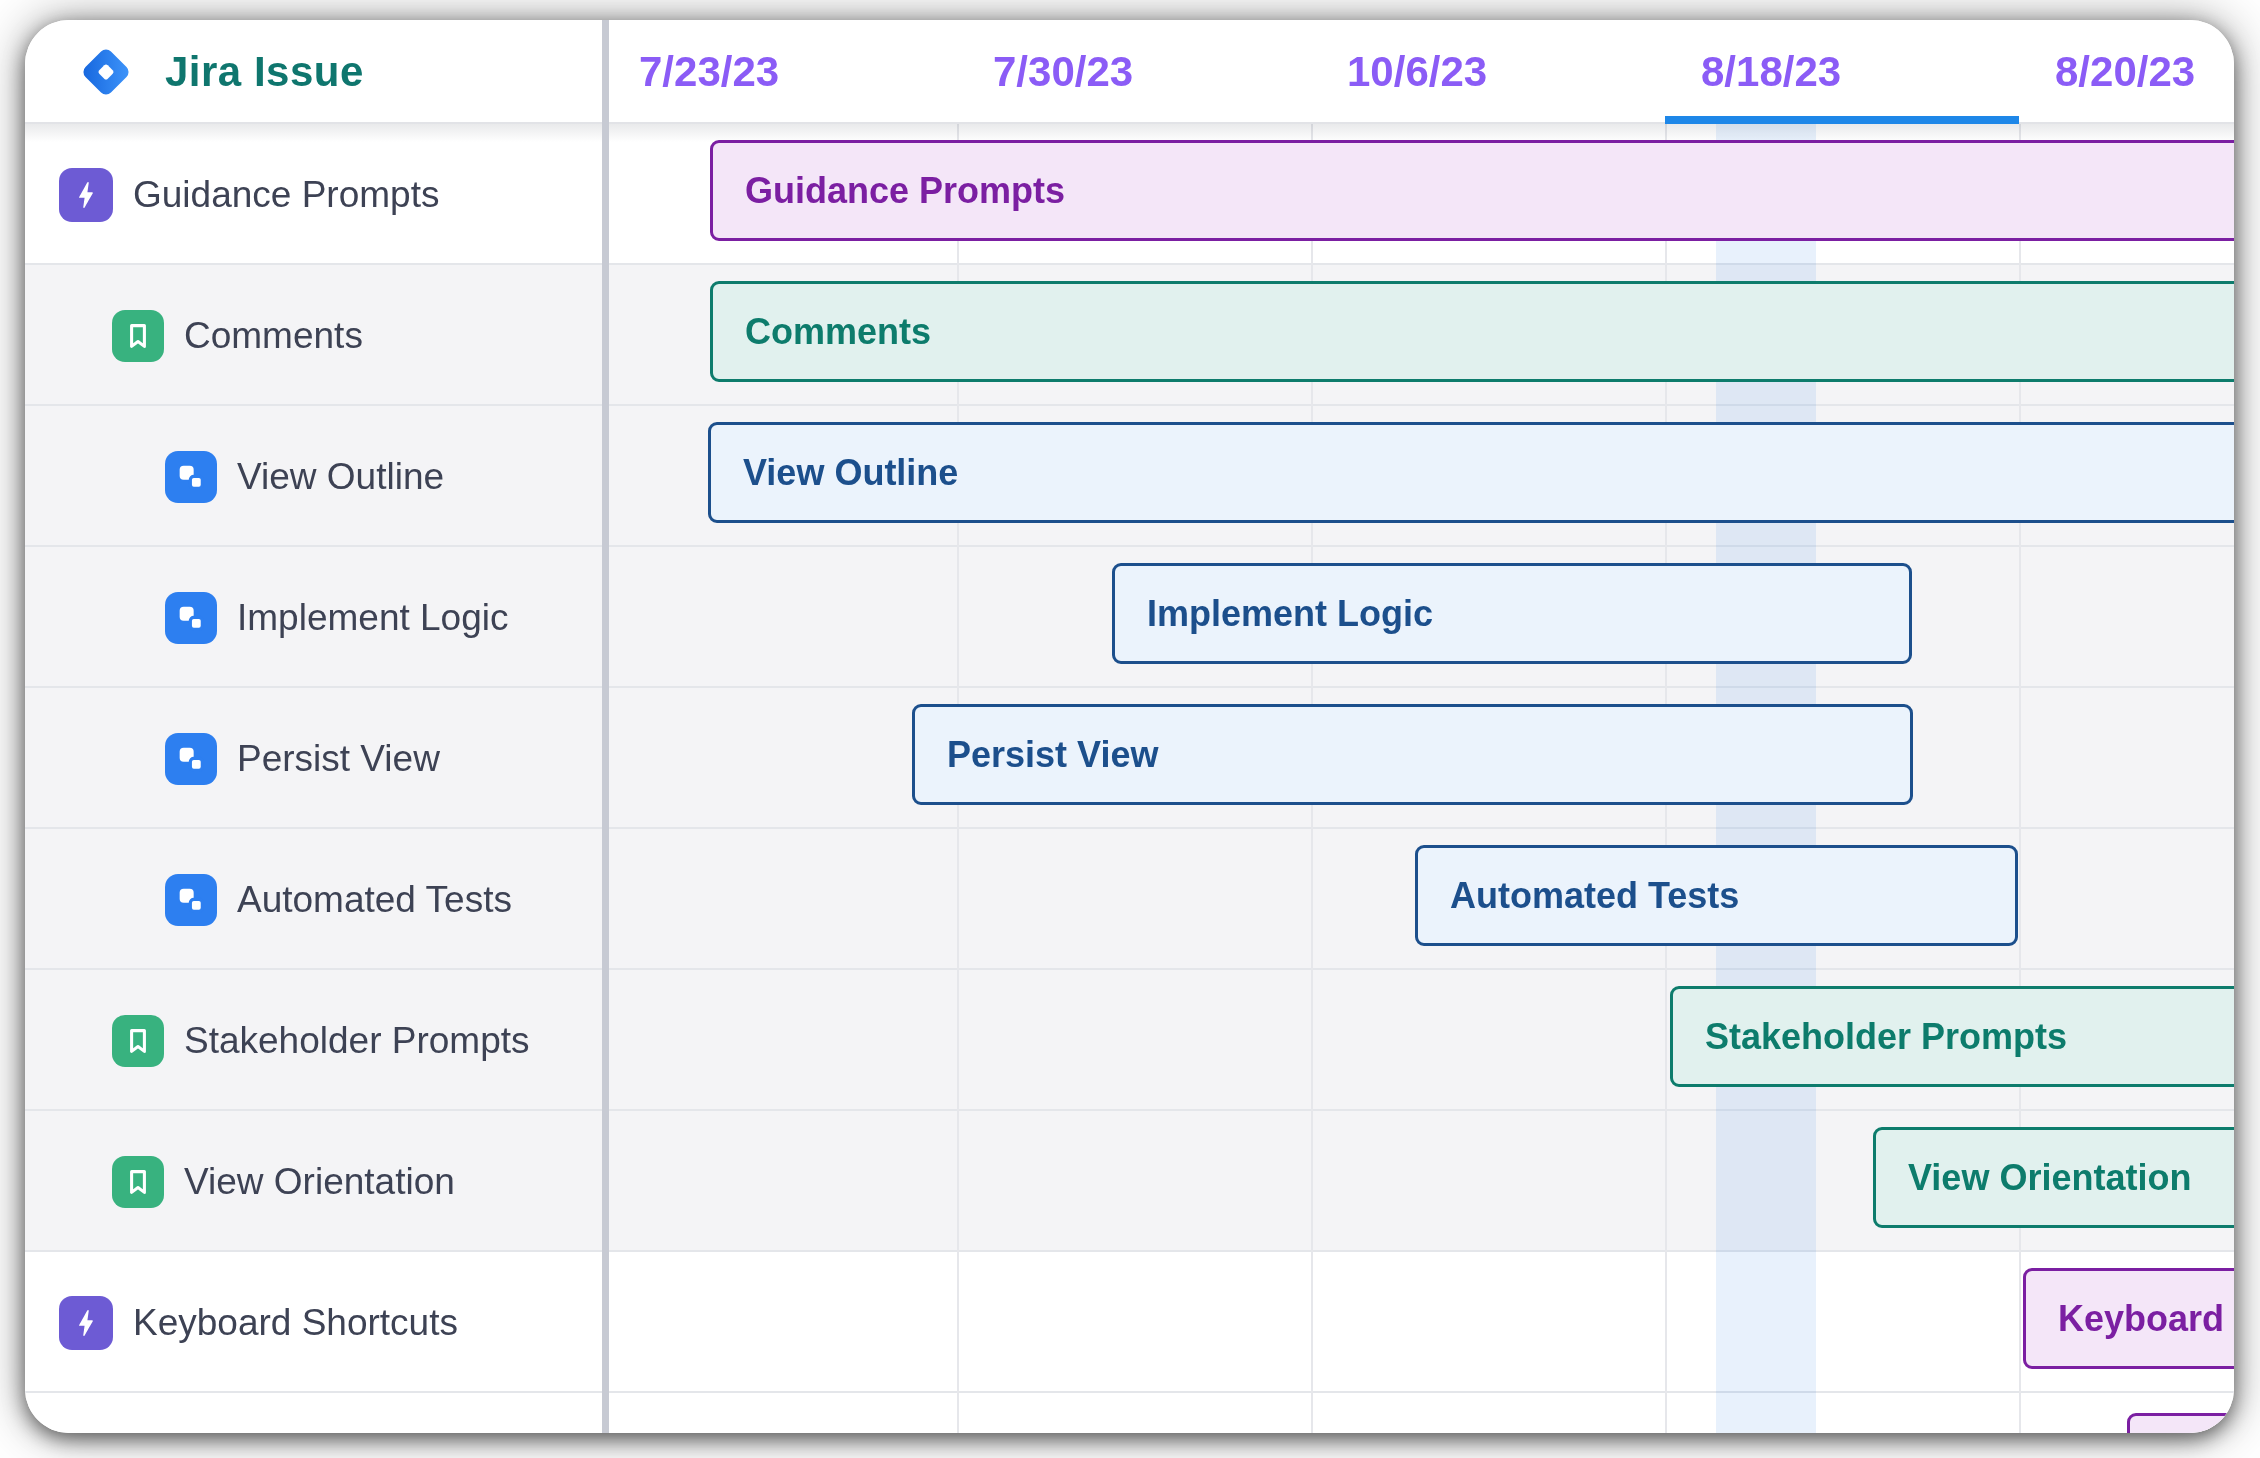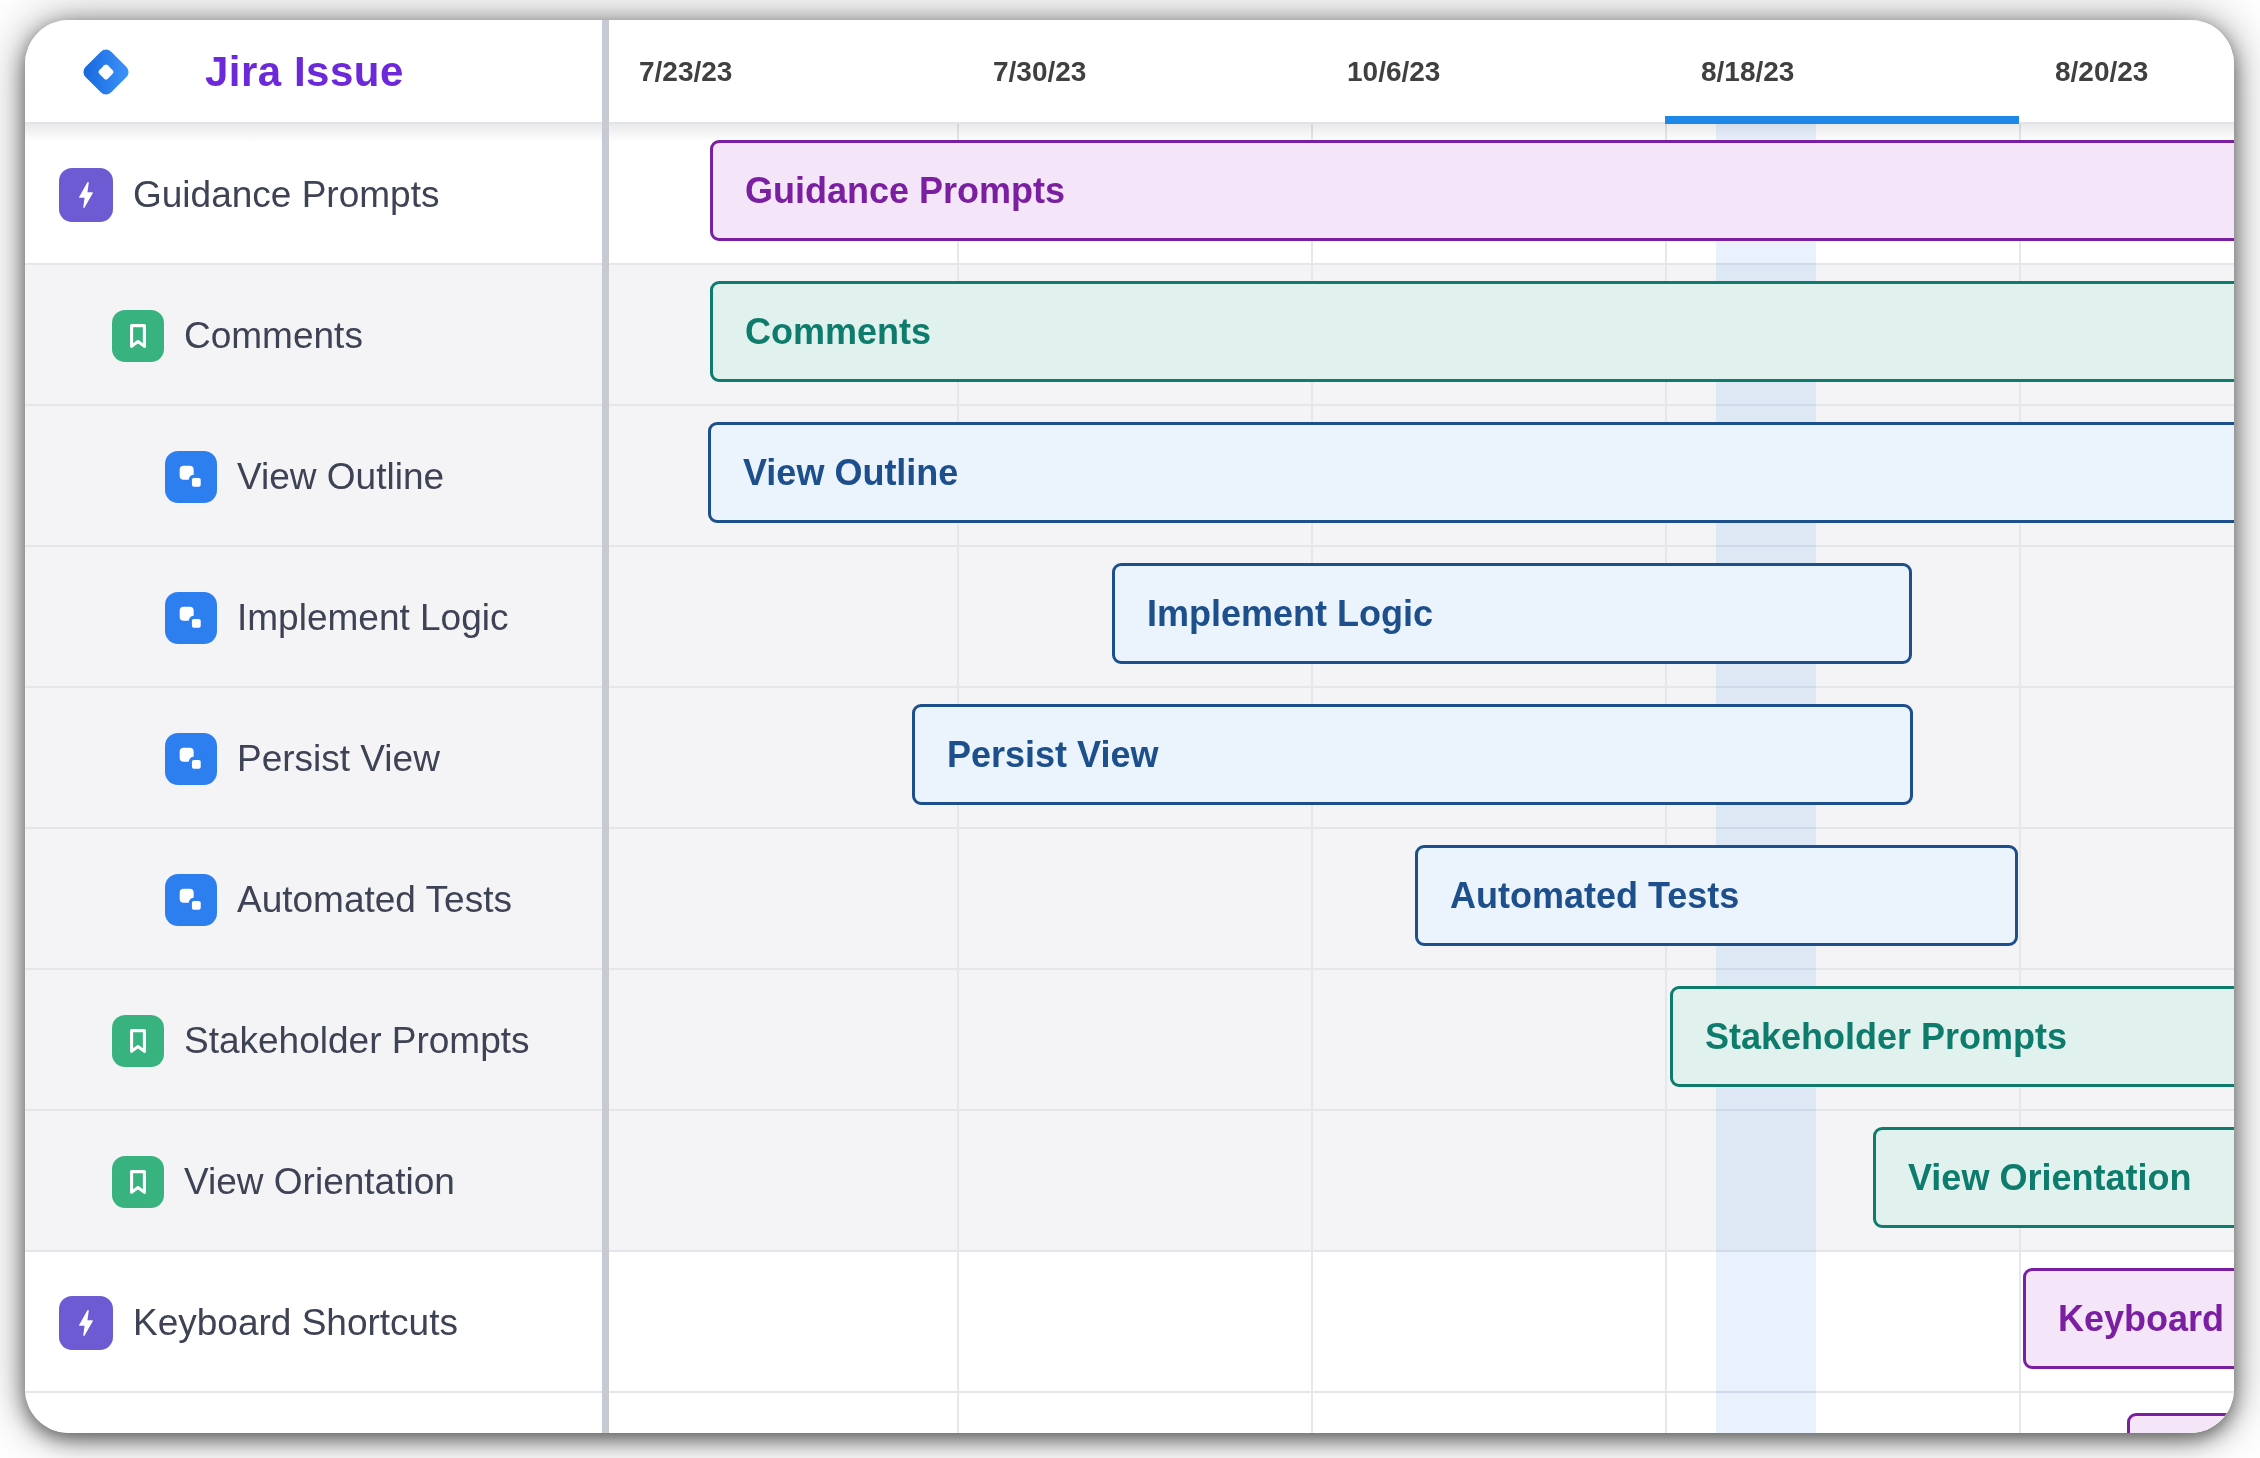--- a/index.html
+++ b/index.html
@@ -20,7 +20,7 @@
   .header-shadow{position:absolute;left:0;top:104px;width:2209px;height:18px;
           background:linear-gradient(to bottom,rgba(40,45,60,.10),rgba(40,45,60,0));z-index:1;}
   .title-wrap{position:absolute;left:50px;top:0;height:104px;display:flex;align-items:center;gap:28px;}
-  .title{font-size:42px;font-weight:bold;color:#6d28d9;letter-spacing:.5px;margin-left:40px;}
+  .title{font-size:42px;font-weight:bold;color:#0f766e;letter-spacing:.5px;}
   .date-cell{position:absolute;top:0;height:104px;width:354px;display:flex;align-items:center;
              padding-left:36px;box-sizing:border-box;font-size:28px;font-weight:bold;color:#404040;}
   .active-underline{position:absolute;top:96px;height:8px;background:#1e87e8;z-index:6;}

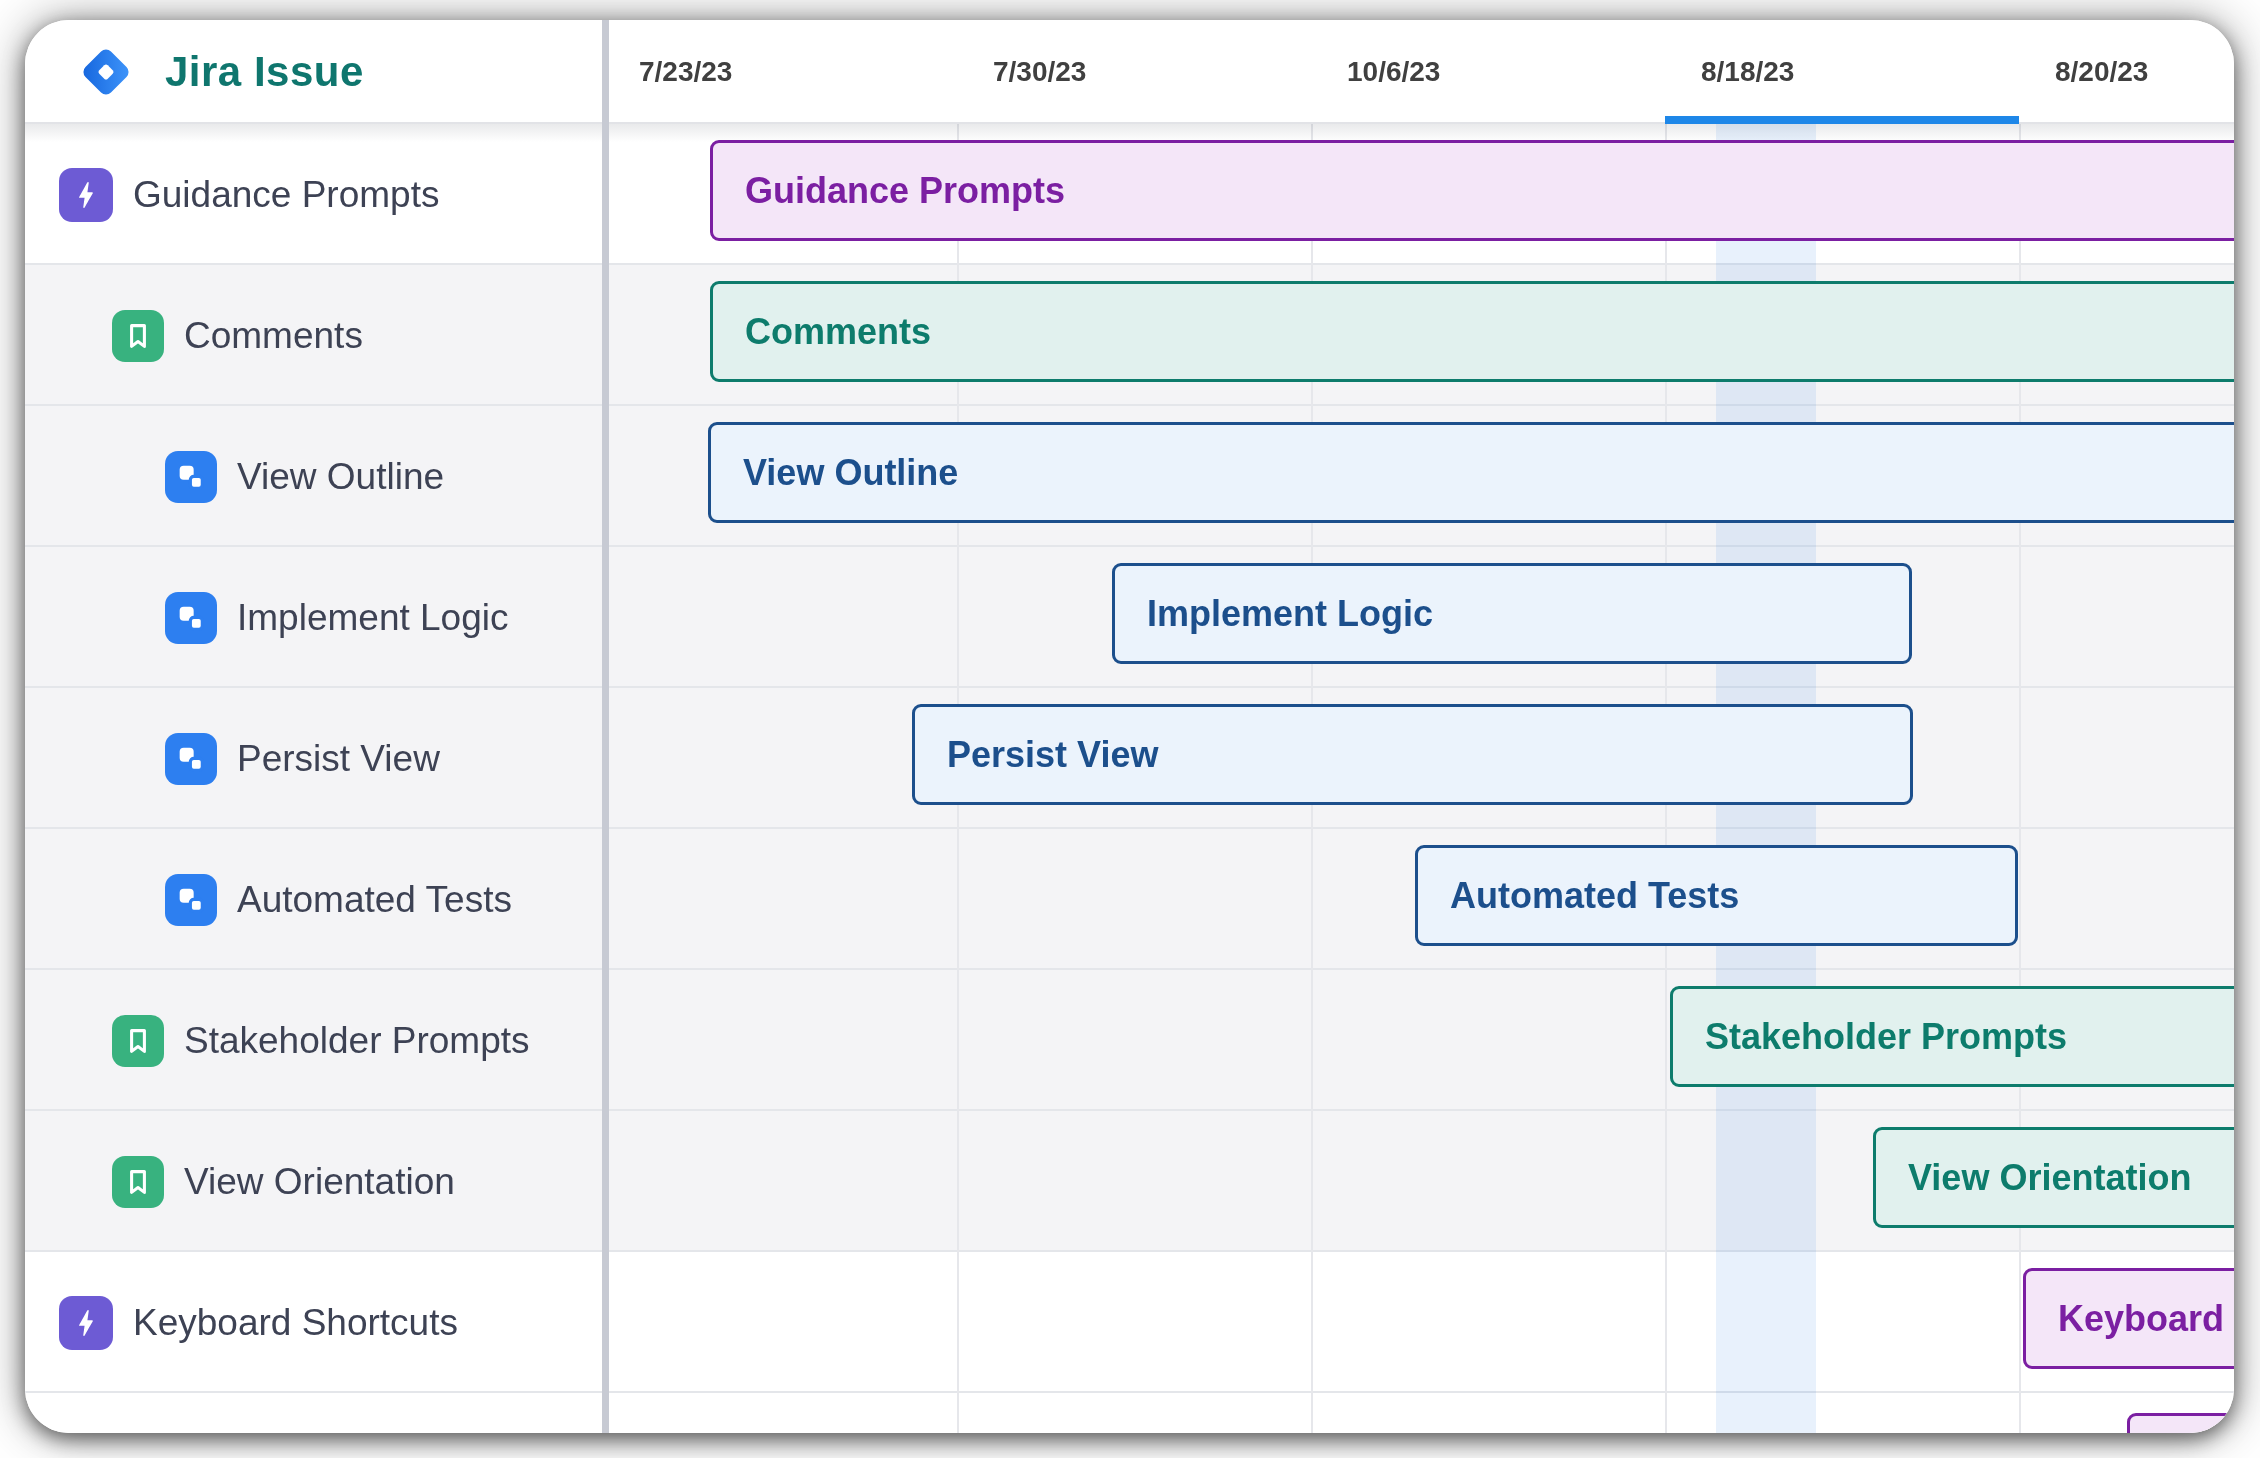--- a/index.html
+++ b/index.html
@@ -22,7 +22,7 @@
   .title-wrap{position:absolute;left:50px;top:0;height:104px;display:flex;align-items:center;gap:28px;}
   .title{font-size:42px;font-weight:bold;color:#0f766e;letter-spacing:.5px;}
   .date-cell{position:absolute;top:0;height:104px;width:354px;display:flex;align-items:center;
-             padding-left:36px;box-sizing:border-box;font-size:28px;font-weight:bold;color:#404040;}
+             padding-left:36px;box-sizing:border-box;font-size:42px;font-weight:bold;color:#8b5cf6;}
   .active-underline{position:absolute;top:96px;height:8px;background:#1e87e8;z-index:6;}
   
   .today-band{position:absolute;top:0;bottom:0;z-index:2;}

